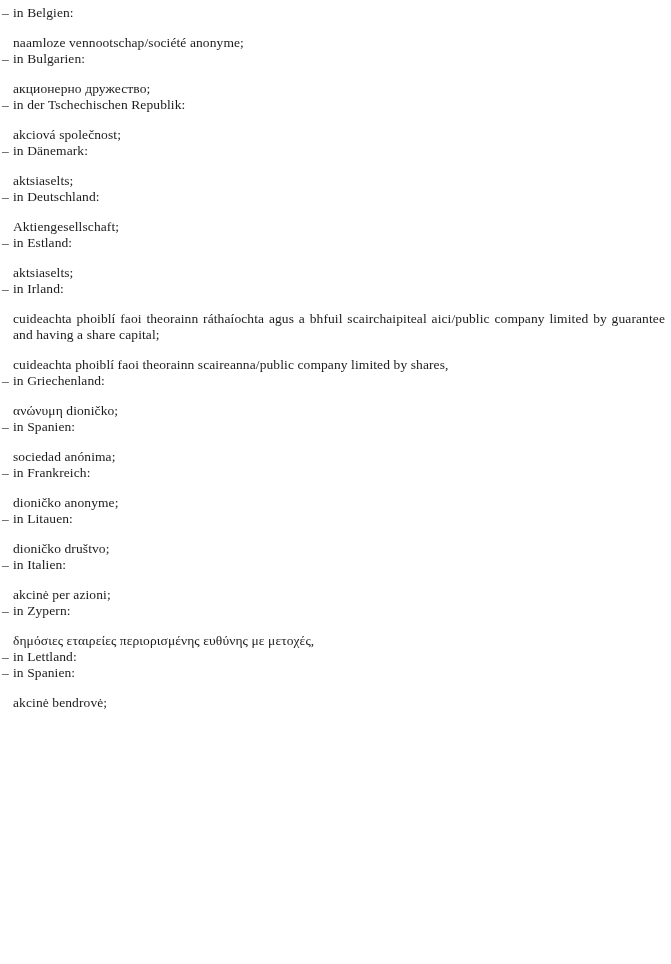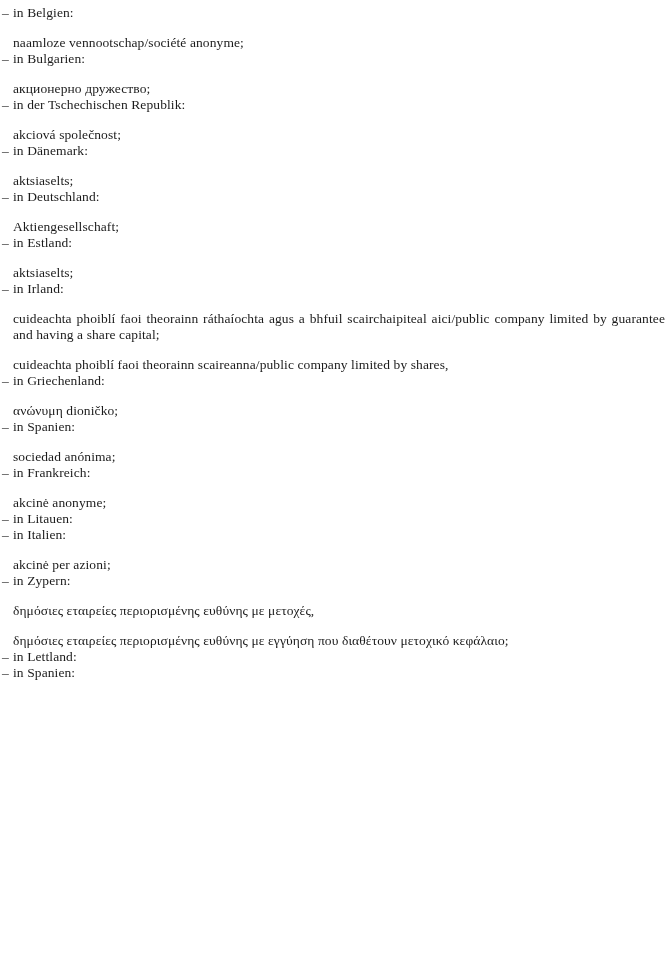--- a/index.html
+++ b/index.html
@@ -81,7 +81,7 @@
       </div>
       <div class="entry">
         <div class="line country-line"><span class="dash">–</span><span>in Frankreich:</span></div>
-        <div class="line form-line">akcinė anonyme;</div>
+        <div class="line form-line">dioničko anonyme;</div>
       </div>
       <div class="entry">
         <div class="line country-line"><span class="dash">–</span><span>in Litauen:</span></div>

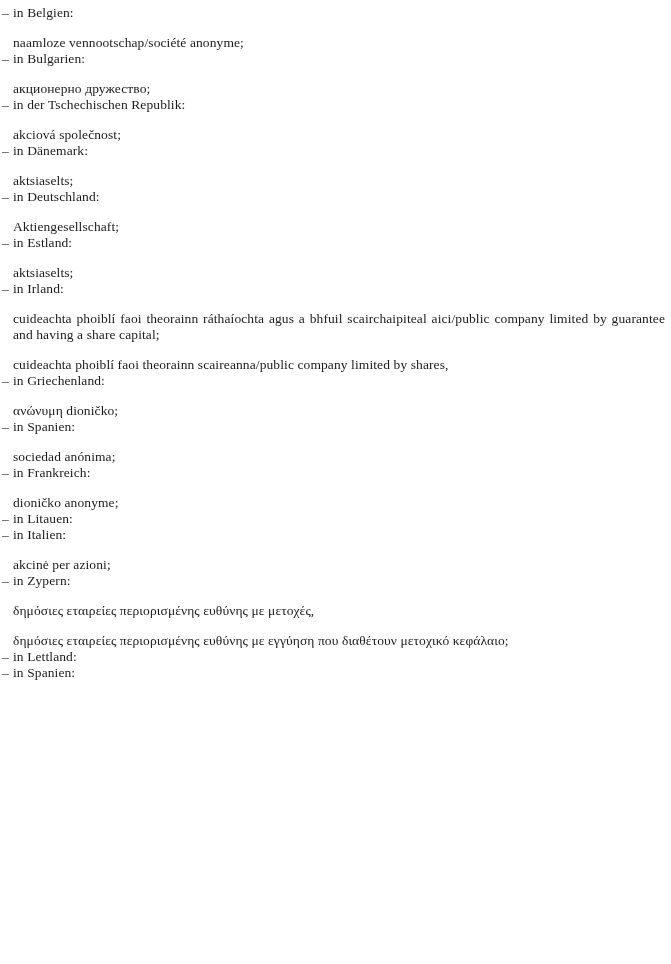--- a/index.html
+++ b/index.html
@@ -85,6 +85,7 @@
       </div>
       <div class="entry">
         <div class="line country-line"><span class="dash">–</span><span>in Litauen:</span></div>
+        <div class="line form-line">dioničko društvo;</div>
       </div>
       <div class="entry">
         <div class="line country-line"><span class="dash">–</span><span>in Italien:</span></div>

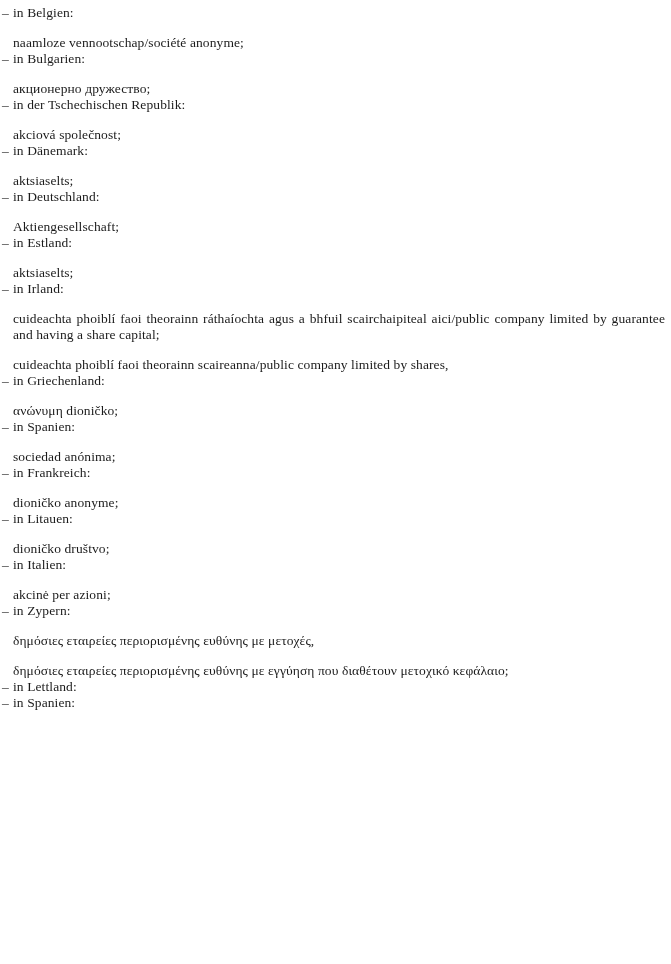--- a/index.html
+++ b/index.html
@@ -94,7 +94,6 @@
       <div class="entry">
         <div class="line country-line"><span class="dash">–</span><span>in Zypern:</span></div>
         <div class="line form-line">δημόσιες εταιρείες περιορισμένης ευθύνης με μετοχές,</div>
-        <div class="line form-line">δημόσιες εταιρείες περιορισμένης ευθύνης με εγγύηση που διαθέτουν μετοχικό κεφάλαιο;</div>
       </div>
       <div class="entry">
         <div class="line country-line"><span class="dash">–</span><span>in Lettland:</span></div>

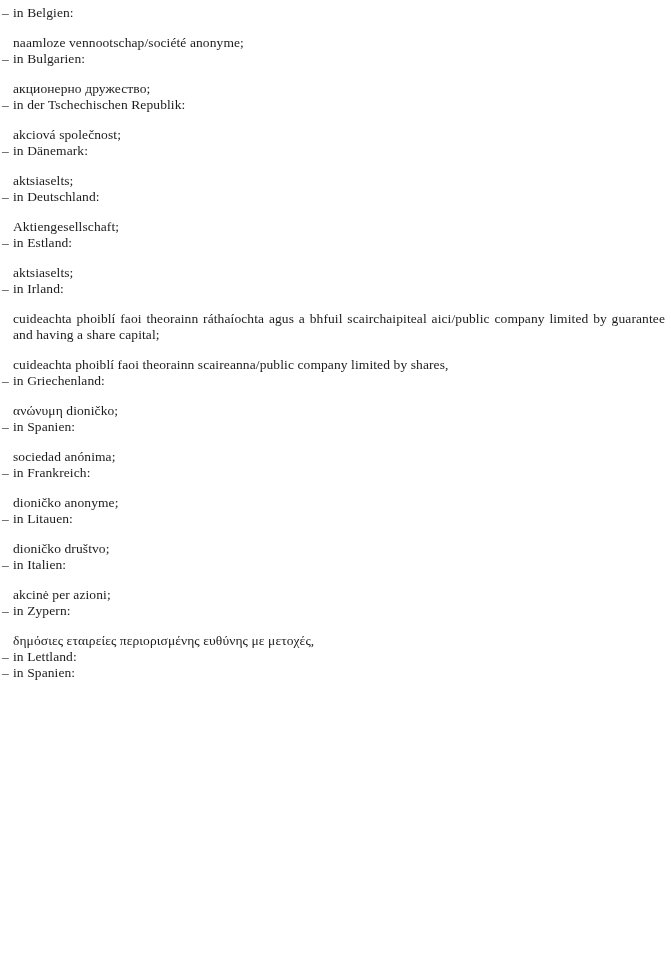--- a/index.html
+++ b/index.html
@@ -100,6 +100,7 @@
       </div>
       <div class="entry">
         <div class="line country-line"><span class="dash">–</span><span>in Spanien:</span></div>
+        <div class="line form-line">akcinė bendrovė;</div>
       </div>
     </div>
 </main>

